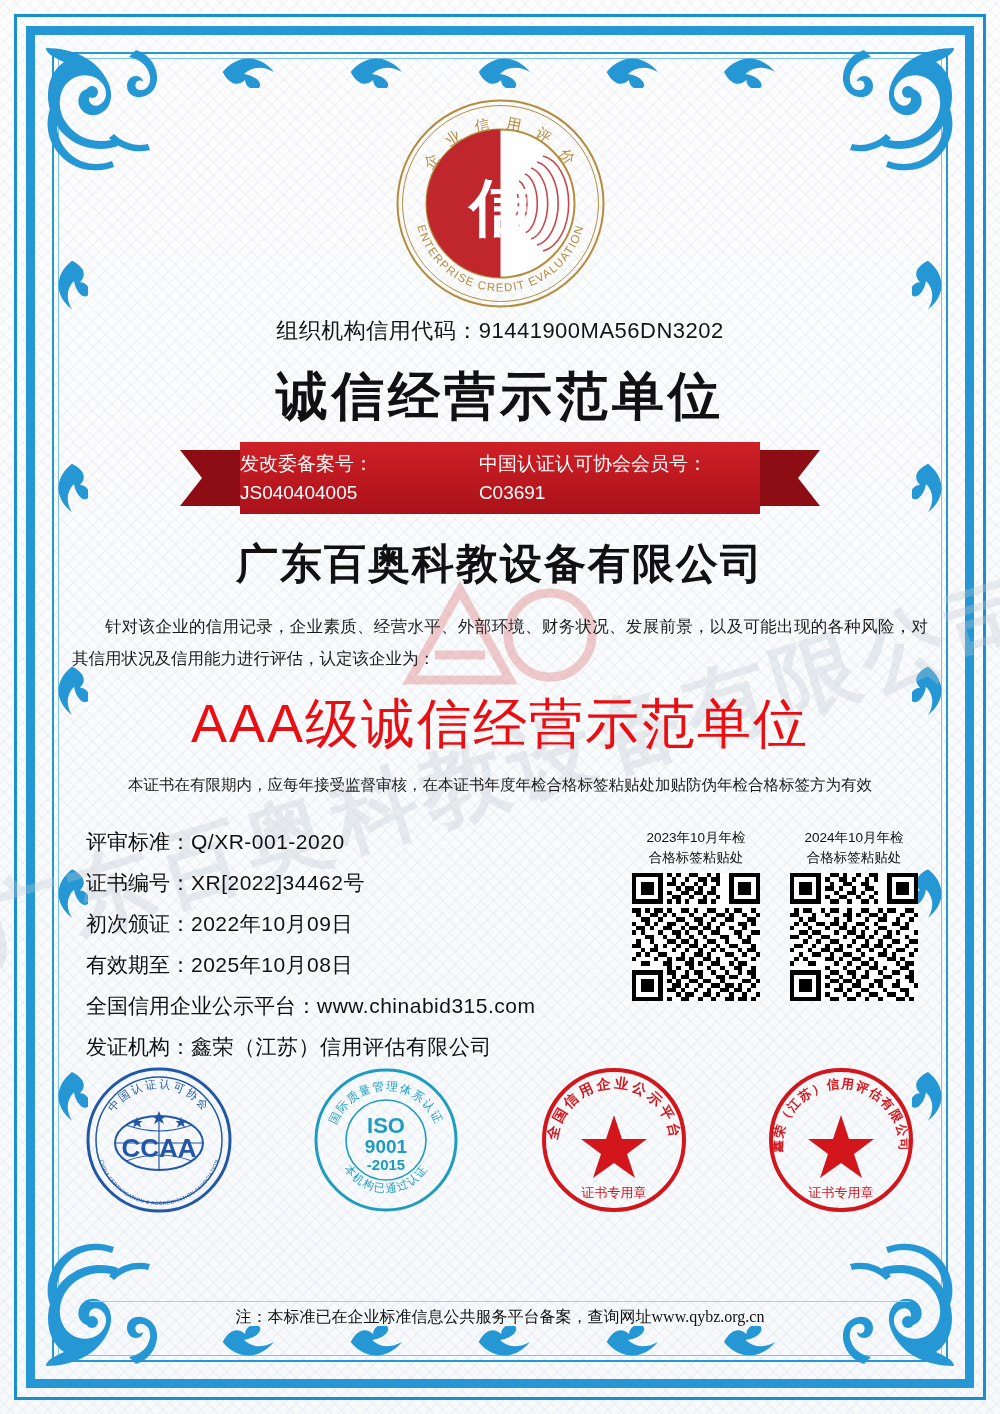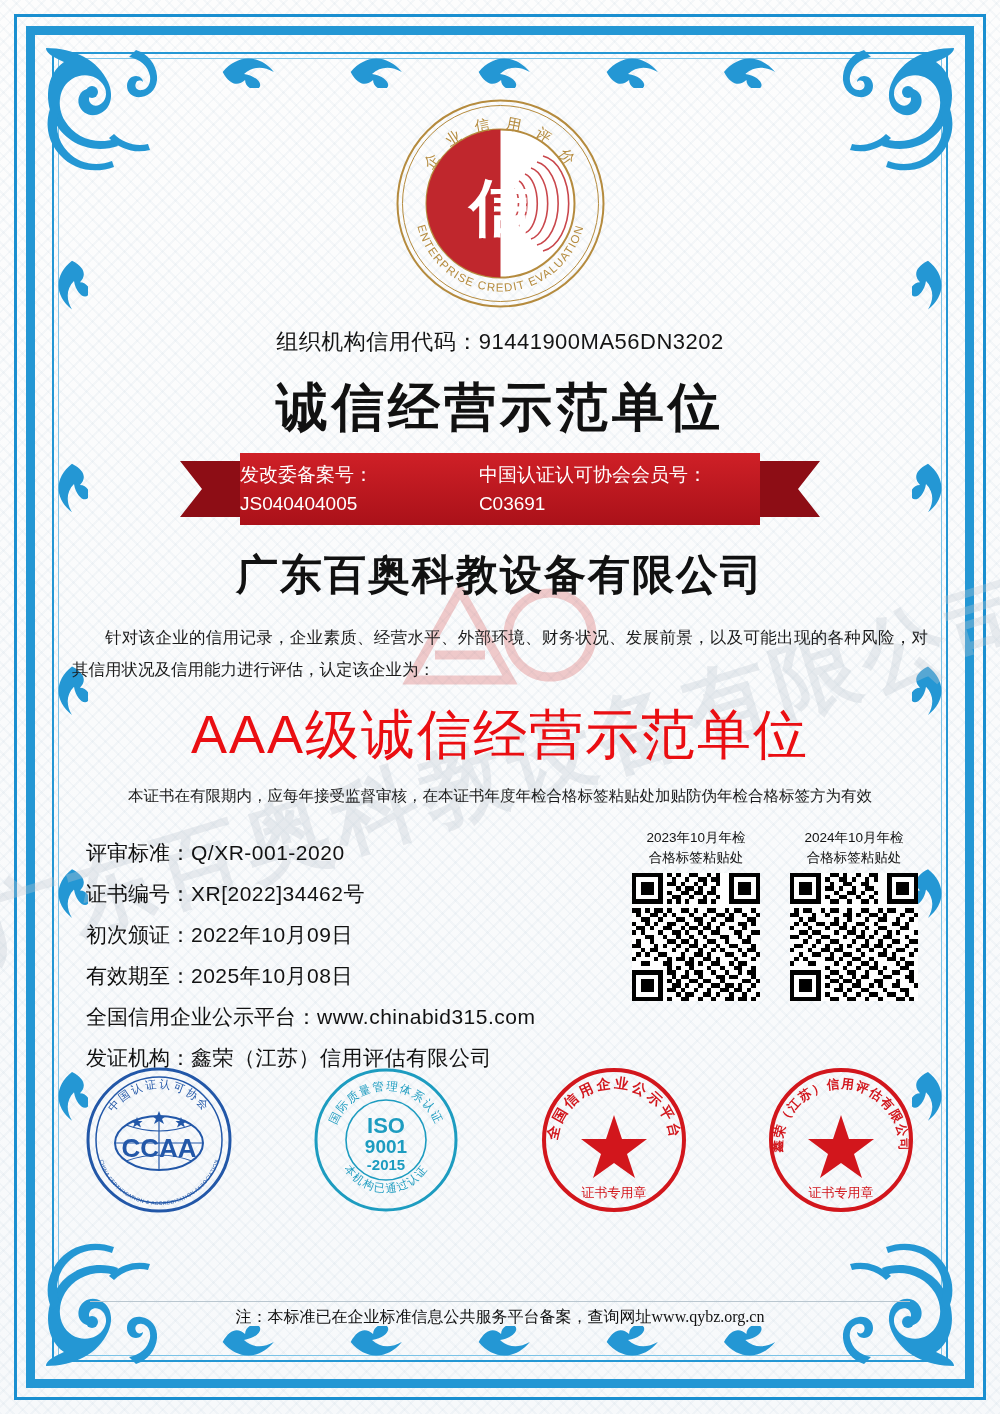--- a/index.html
+++ b/index.html
@@ -74,7 +74,7 @@
   }
   .emblem{margin-top:22px;width:215px;height:215px;position:relative;}
   .code-line{
-    margin-top:16px;font-size:22px;color:#151515;letter-spacing:.5px;
+    margin-top:5px;font-size:22px;color:#151515;letter-spacing:.5px;
   }
   .main-title{
     margin-top:16px;font-size:52px;font-weight:bold;color:#111;letter-spacing:4px;

